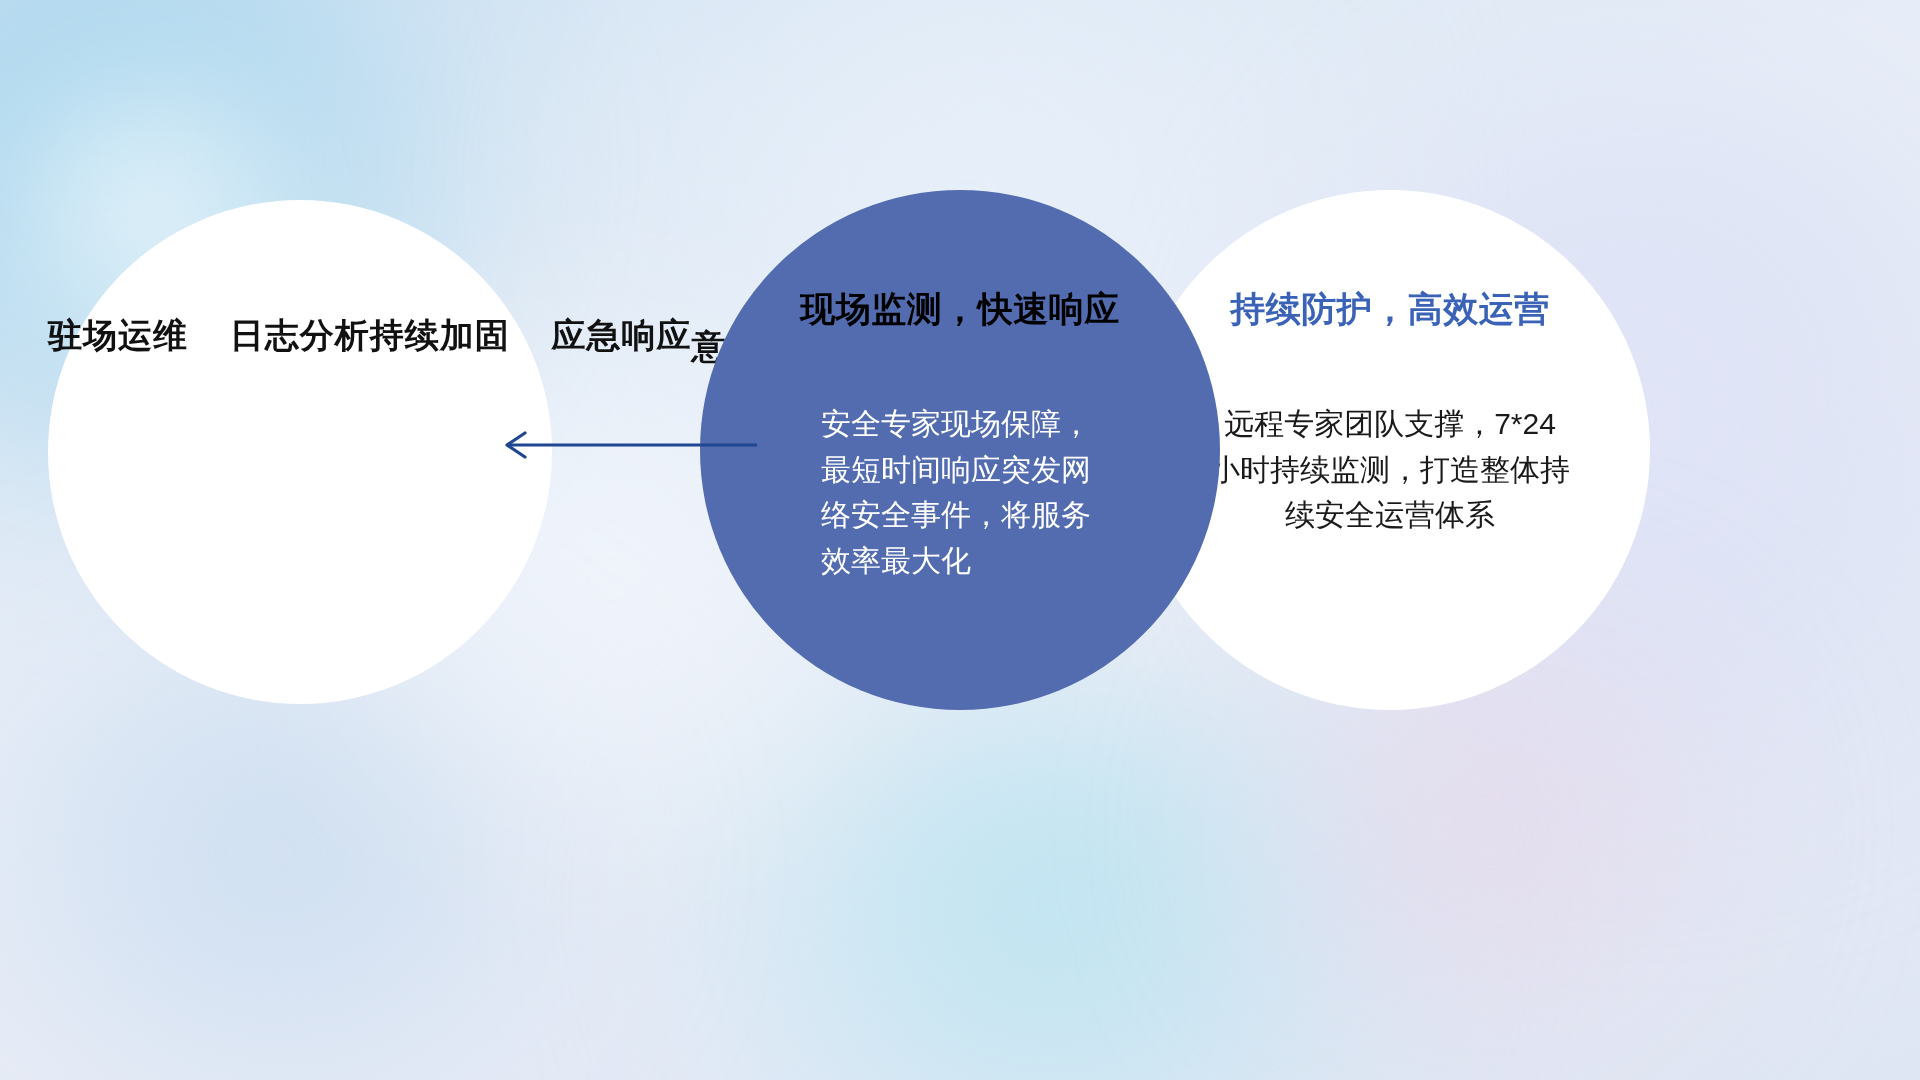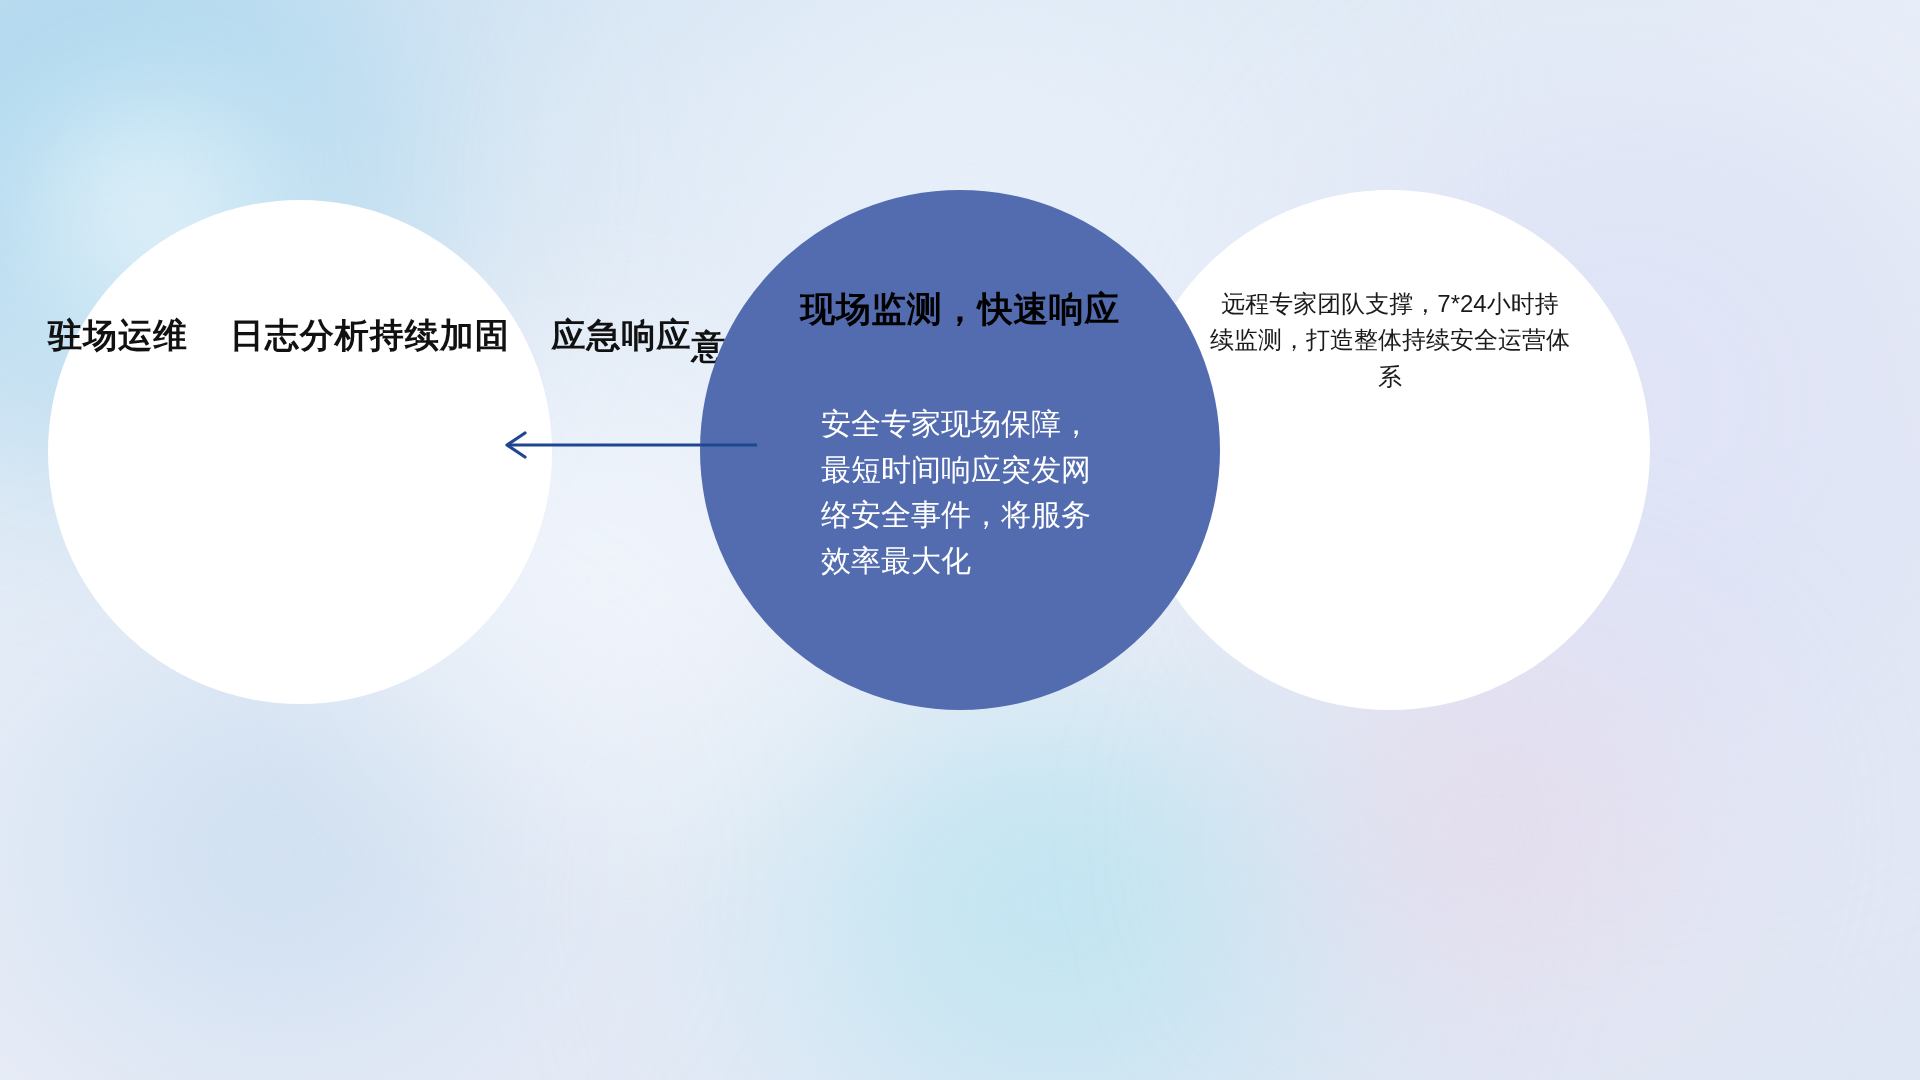--- a/index.html
+++ b/index.html
@@ -226,6 +226,7 @@
 
   <div class="circle" id="circle-right">
     <div class="right-inner">
+      <div class="right-title">持续防护，高效运营</div>
       <div class="right-body">远程专家团队支撑，7*24小时持续监测，打造整体持续安全运营体系</div>
     </div>
   </div>

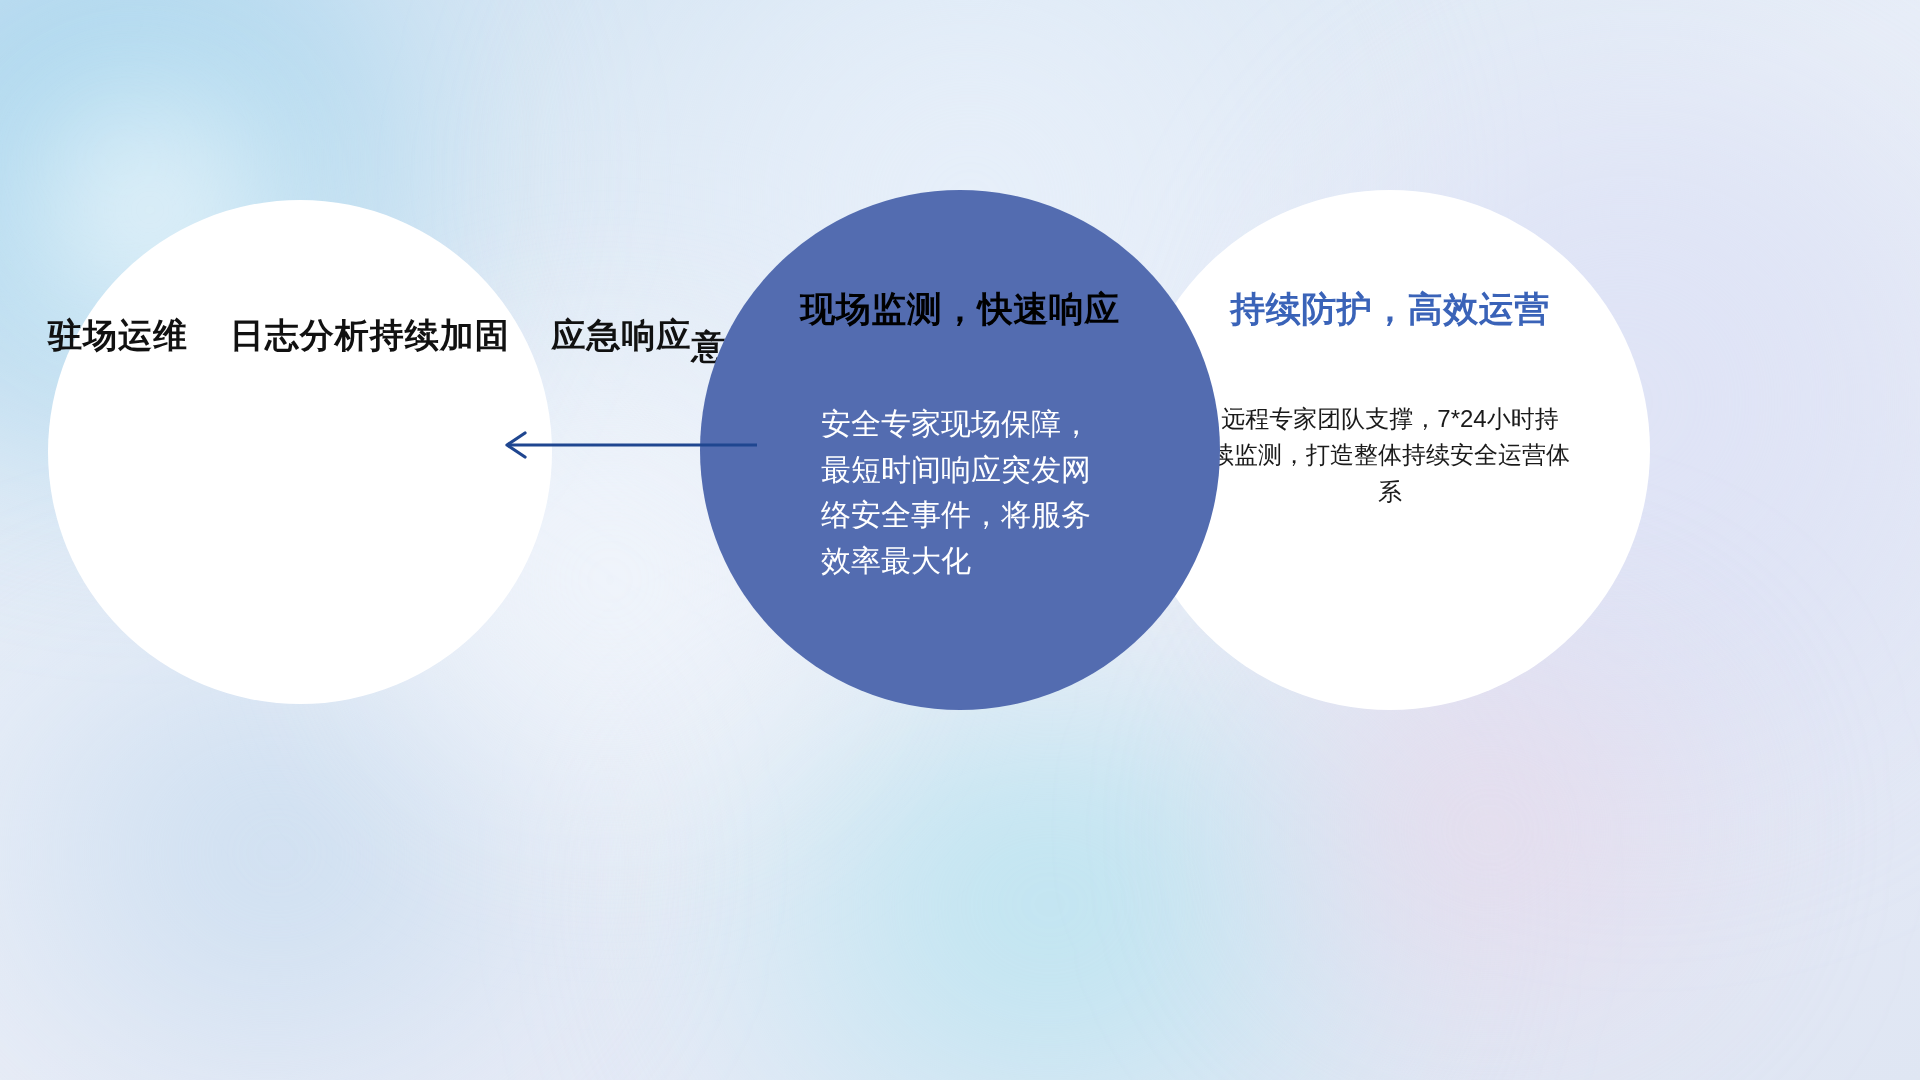--- a/index.html
+++ b/index.html
@@ -183,7 +183,7 @@
     margin-bottom: 68px;
   }
   .right-body {
-    font-size: 24px;
+    font-size: 30px;
     color: #1a1a1a;
     line-height: 1.52;
     text-align: center;

